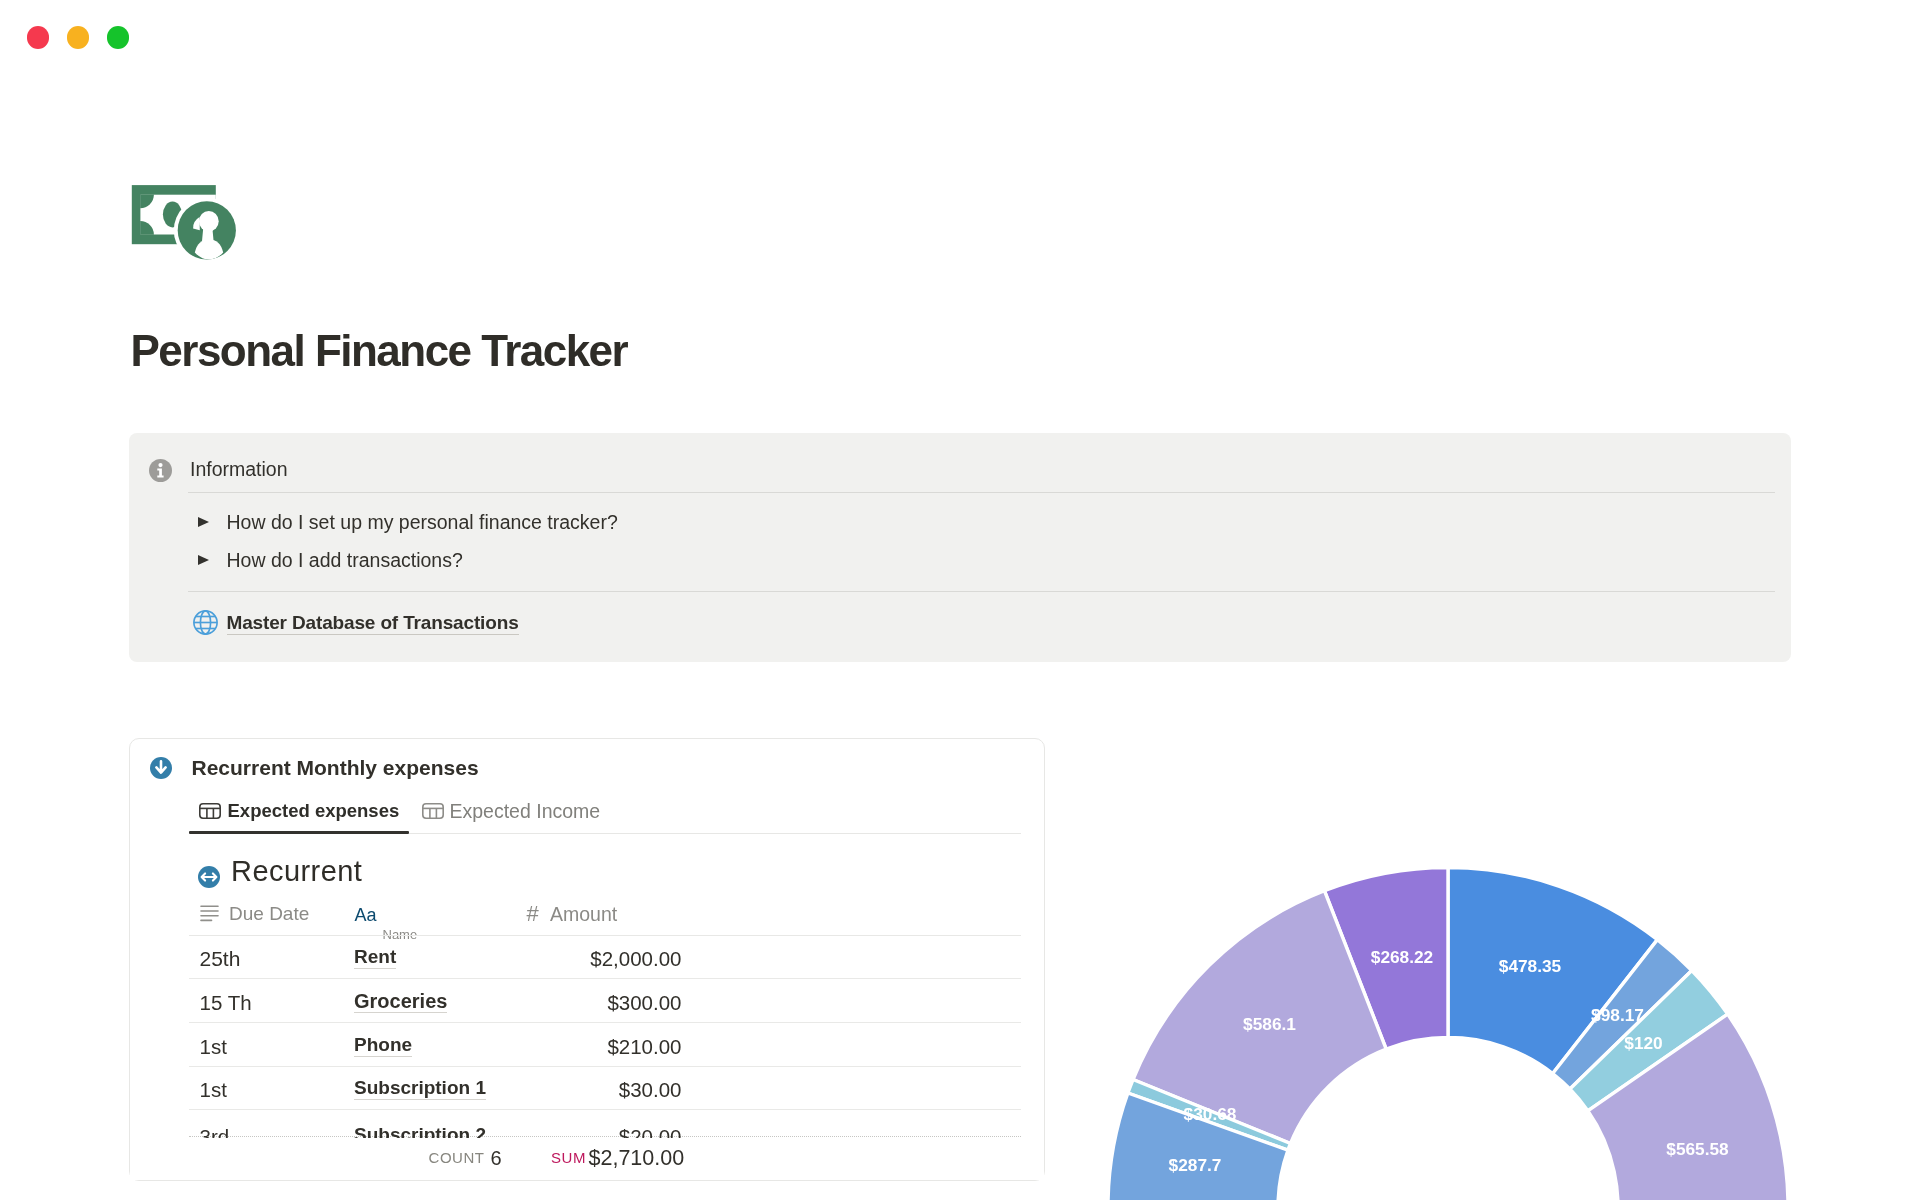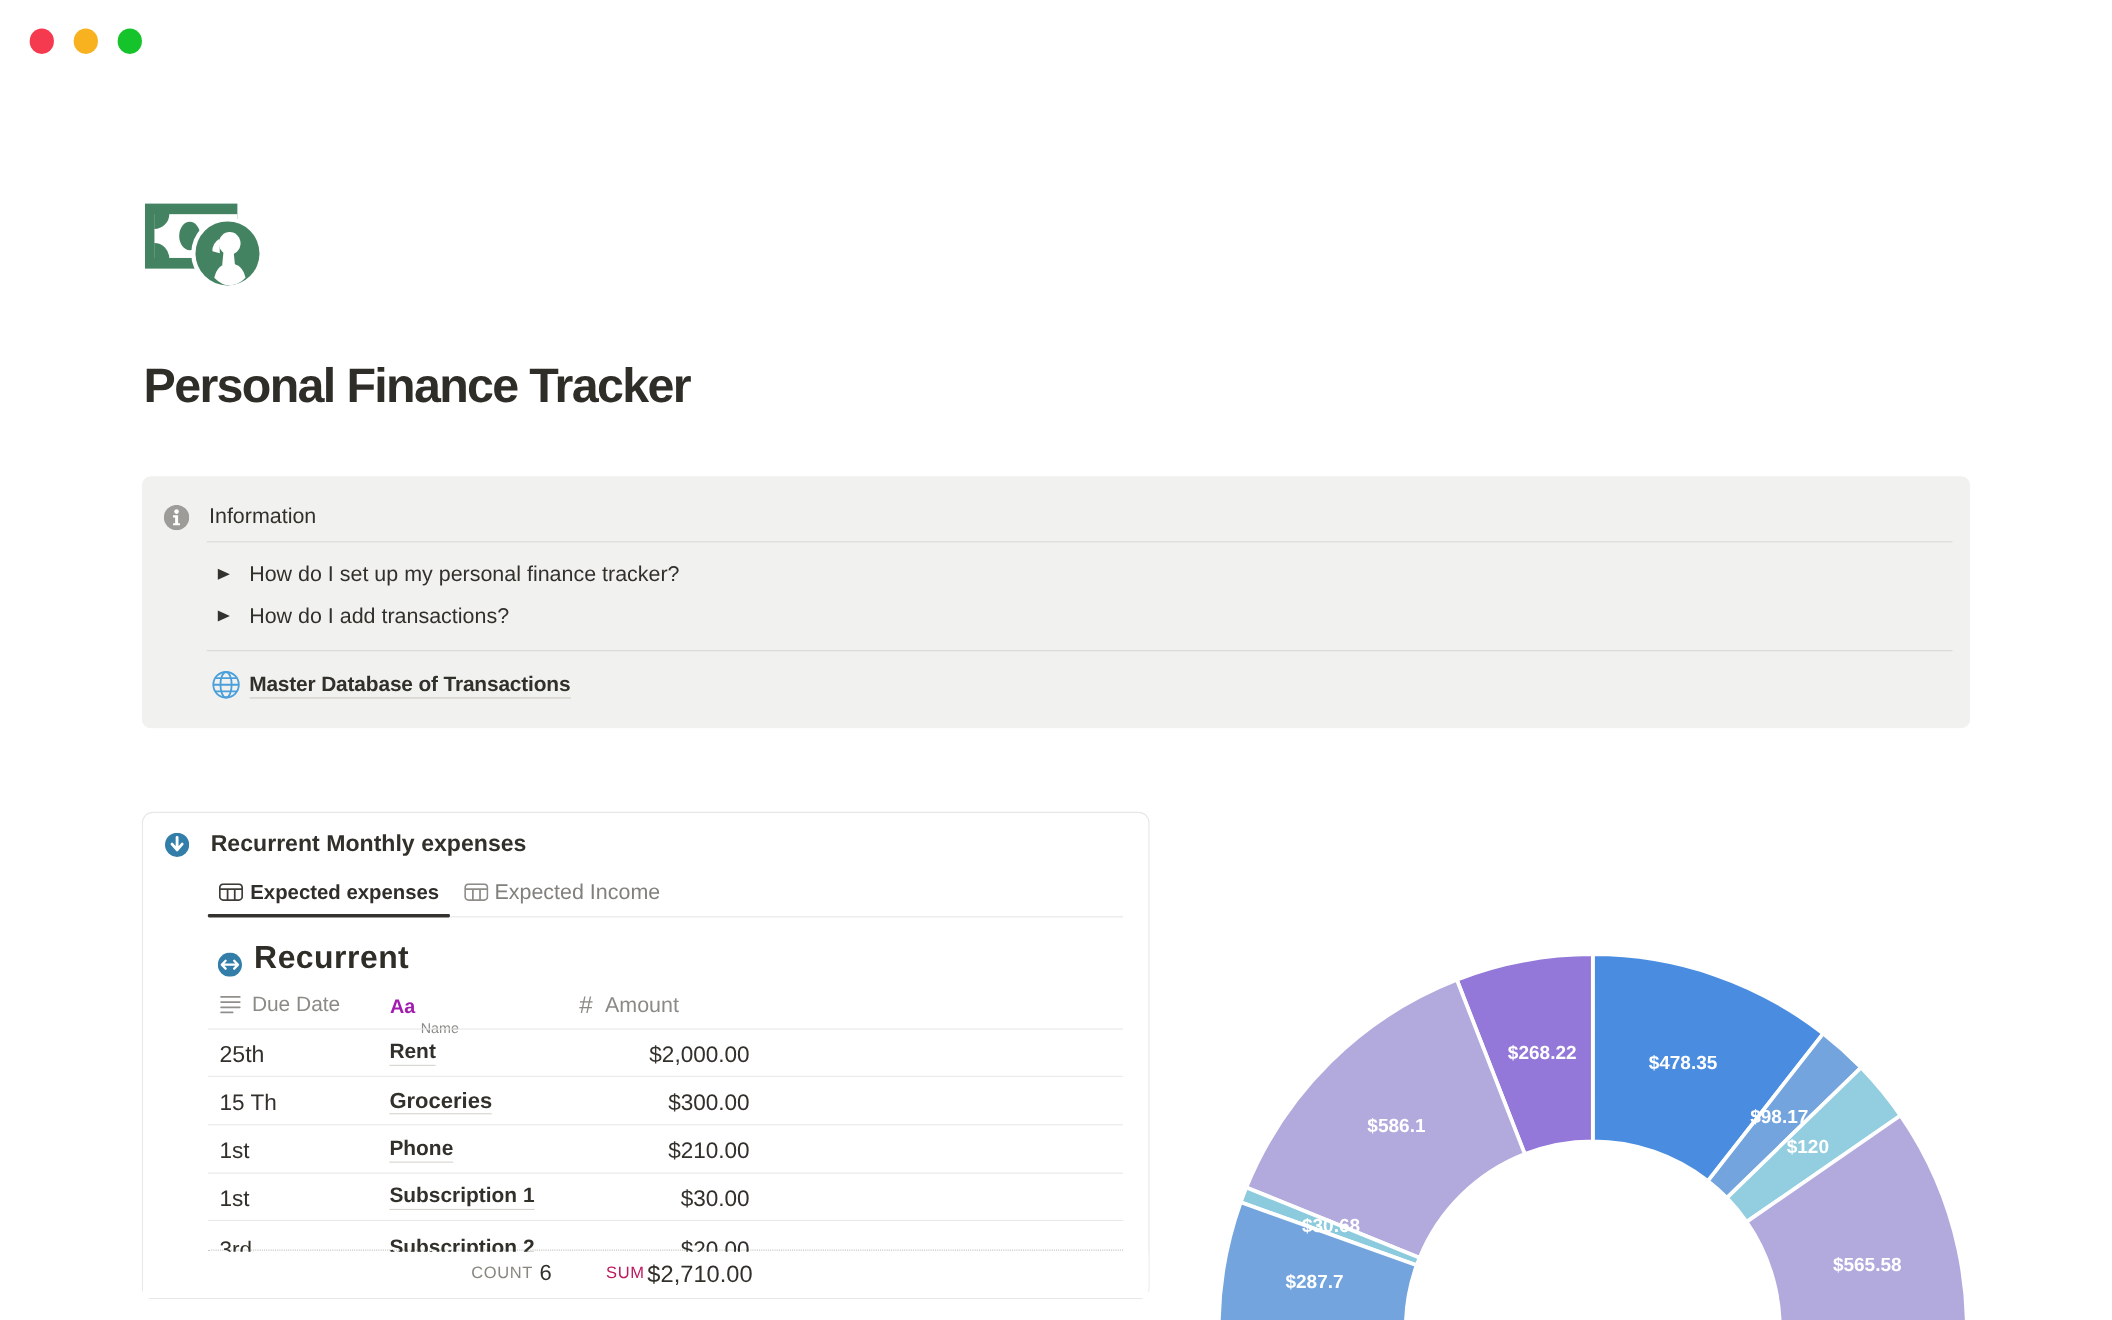--- a/index.html
+++ b/index.html
@@ -96,7 +96,7 @@
   <circle cx="11" cy="11" r="11" fill="#337ea9"></circle>
   <path d="M7.1 7.4 L3.6 11 L7.1 14.6 M14.9 7.4 L18.4 11 L14.9 14.6 M4.6 11 H17.4" fill="none" stroke="#fff" stroke-width="2.1" stroke-linecap="round" stroke-linejoin="round"></path>
 </svg>
-<div class="abs" style="left:231px;top:855.5px;font-size:29px;font-weight:bold;line-height:31px;letter-spacing:0.45px;color:#2f2d28;text-align:center;">Recurrent</div>
+<div class="abs" style="left:231px;top:855.5px;font-size:29px;font-weight:normal;line-height:31px;letter-spacing:0.45px;color:#2f2d28;text-align:center;">Recurrent</div>
 
 <svg class="abs" style="left:200px;top:904.5px;" width="19" height="17" viewBox="0 0 19 17">
   <g stroke="#908f8b" stroke-width="1.6" stroke-linecap="round">

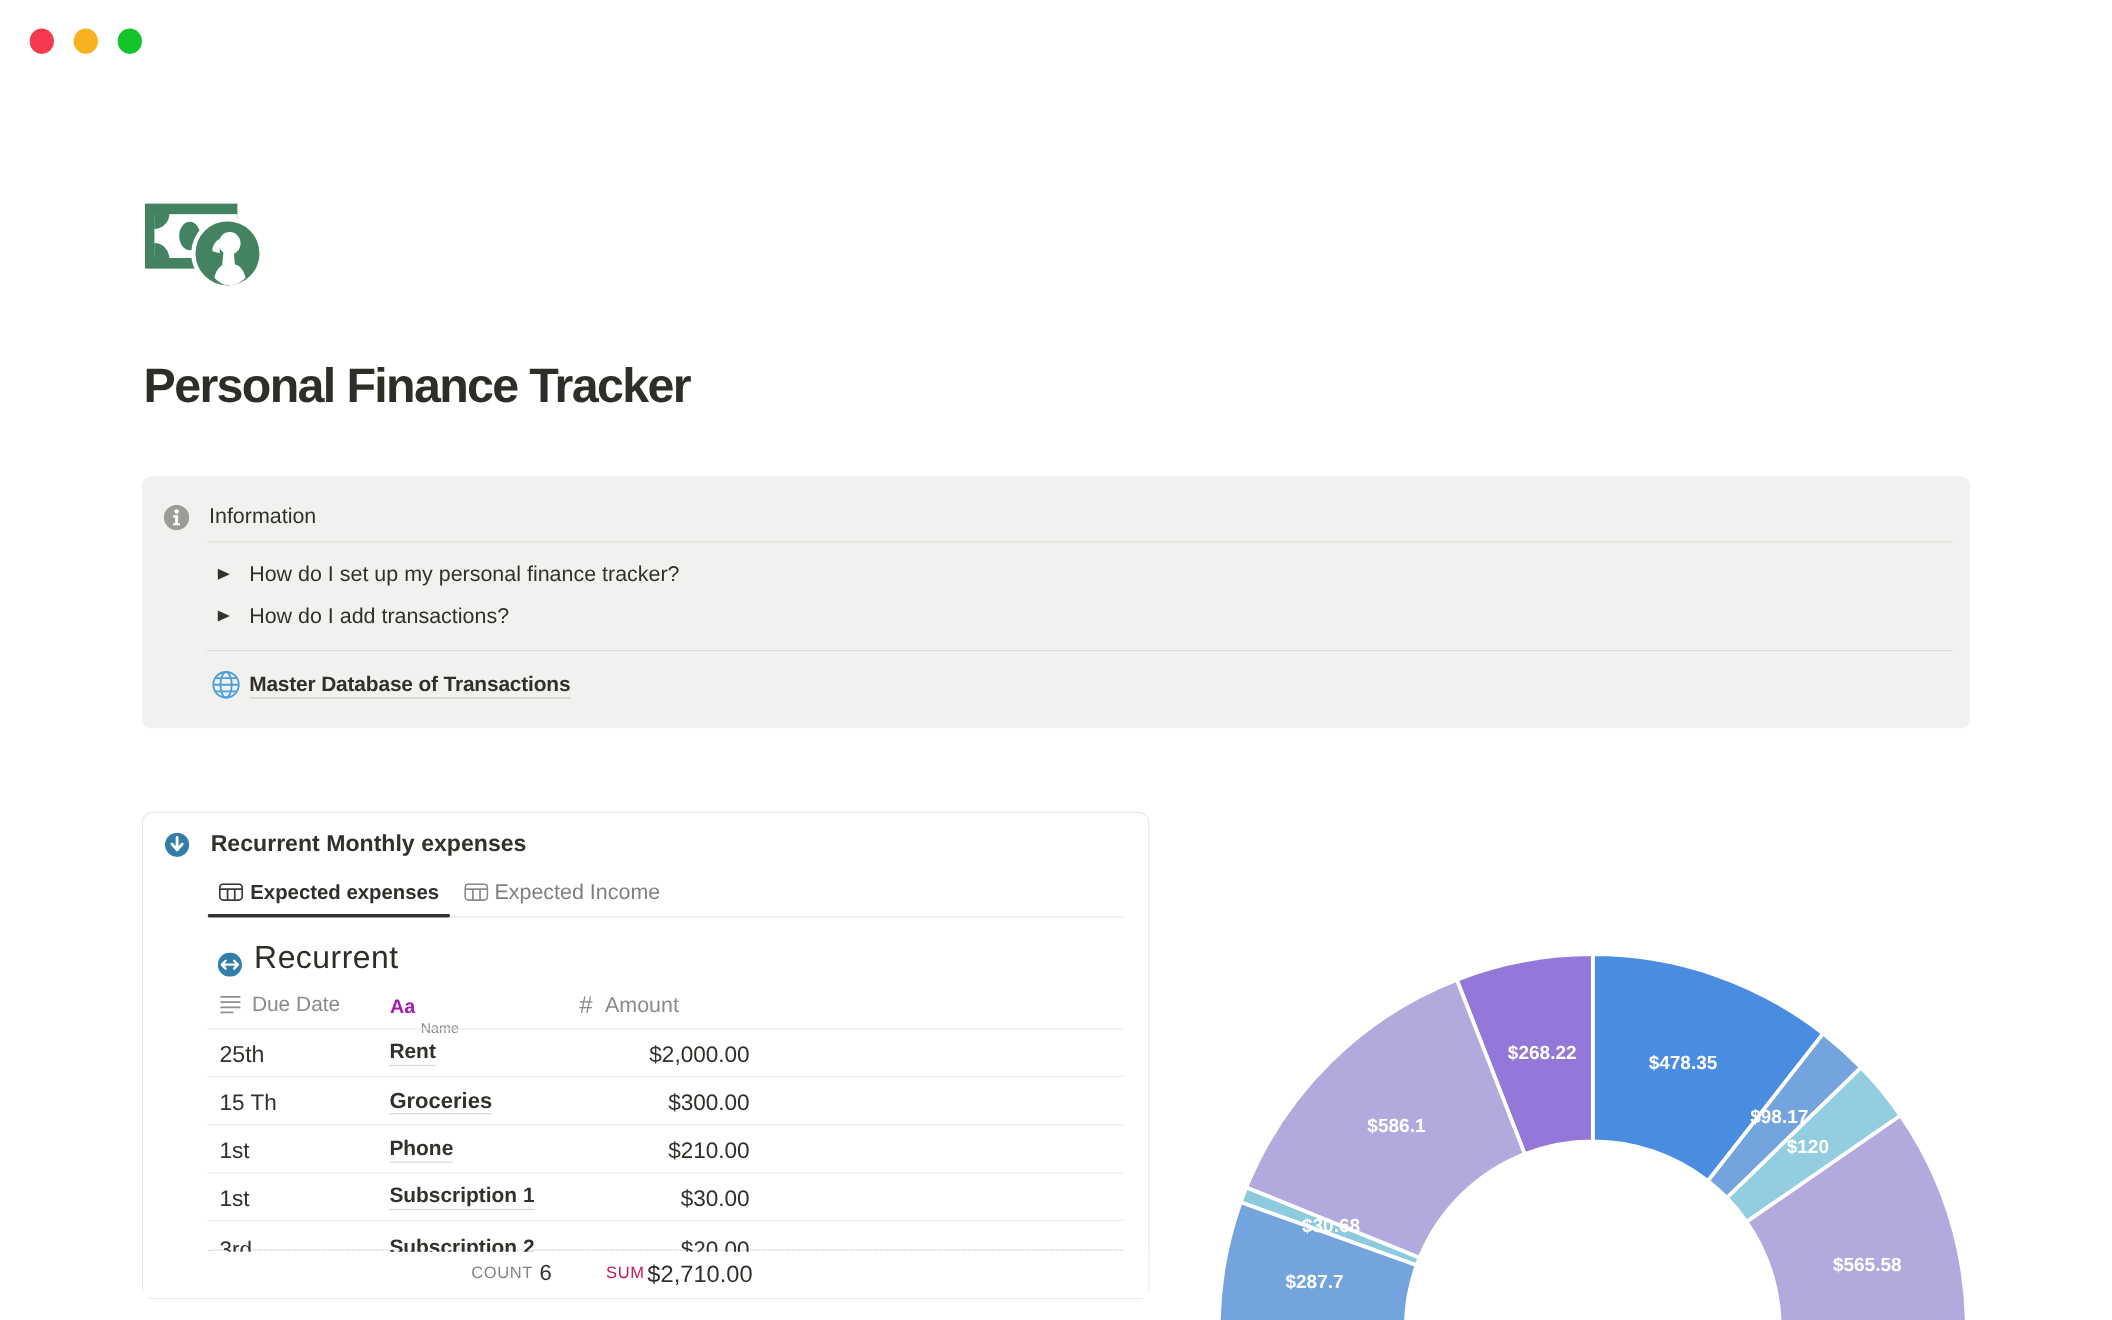--- a/index.html
+++ b/index.html
@@ -107,7 +107,7 @@
   </g>
 </svg>
 <div class="abs" style="left:229px;top:903.5px;font-size:19px;line-height:20px;color:#8b8a86;">Due Date</div>
-<div class="abs" style="left:354.5px;top:904.5px;font-size:18px;line-height:20px;color:#a21caf;font-weight:bold;">Aa</div>
+<div class="abs" style="left:354.5px;top:904.5px;font-size:18px;line-height:20px;color:#0c4a6e;">Aa</div>
 <div class="abs" style="left:382.5px;top:903.5px;font-size:13px;line-height:21px;color:#8b8a86;margin-top:20px;">Name</div>
 <div class="abs" style="left:526.5px;top:902px;font-size:22px;line-height:23px;color:#8b8a86;">#</div>
 <div class="abs" style="left:550px;top:903.5px;font-size:19.5px;line-height:21px;color:#8b8a86;">Amount</div>

